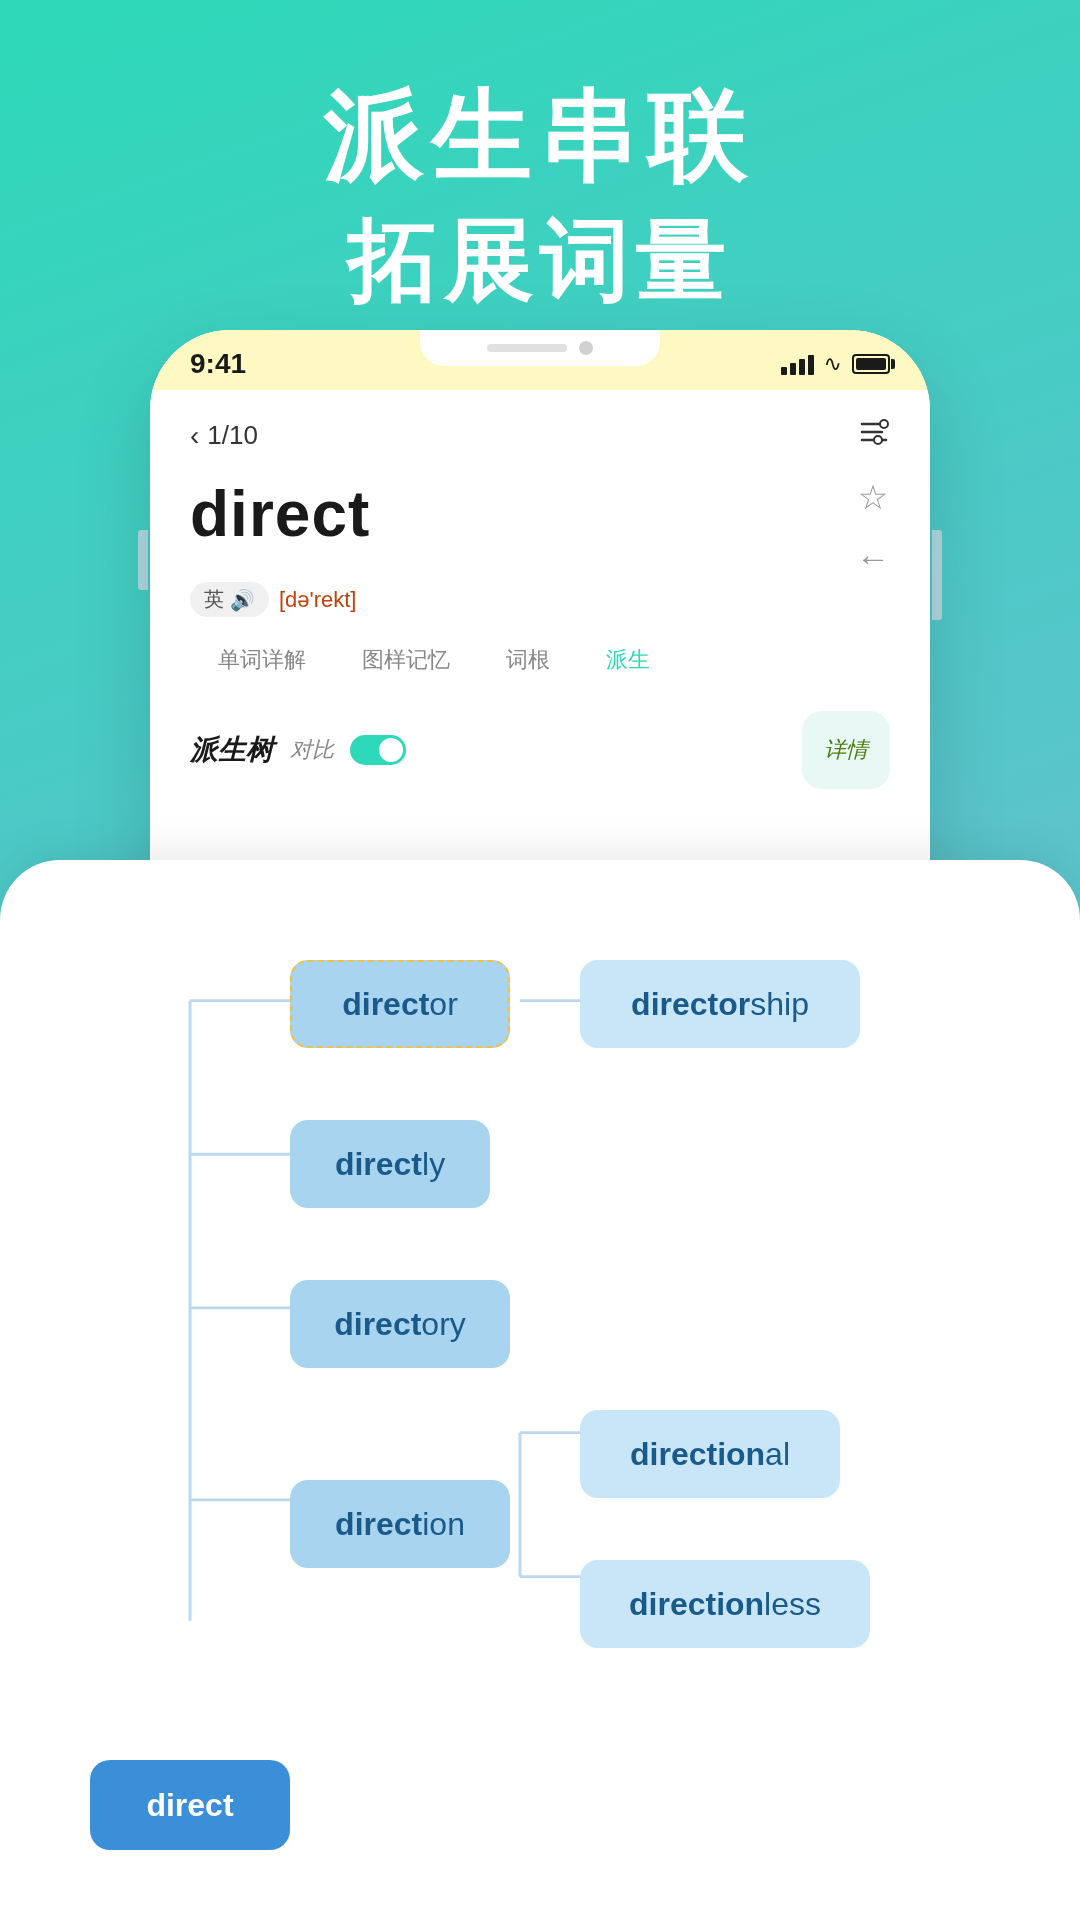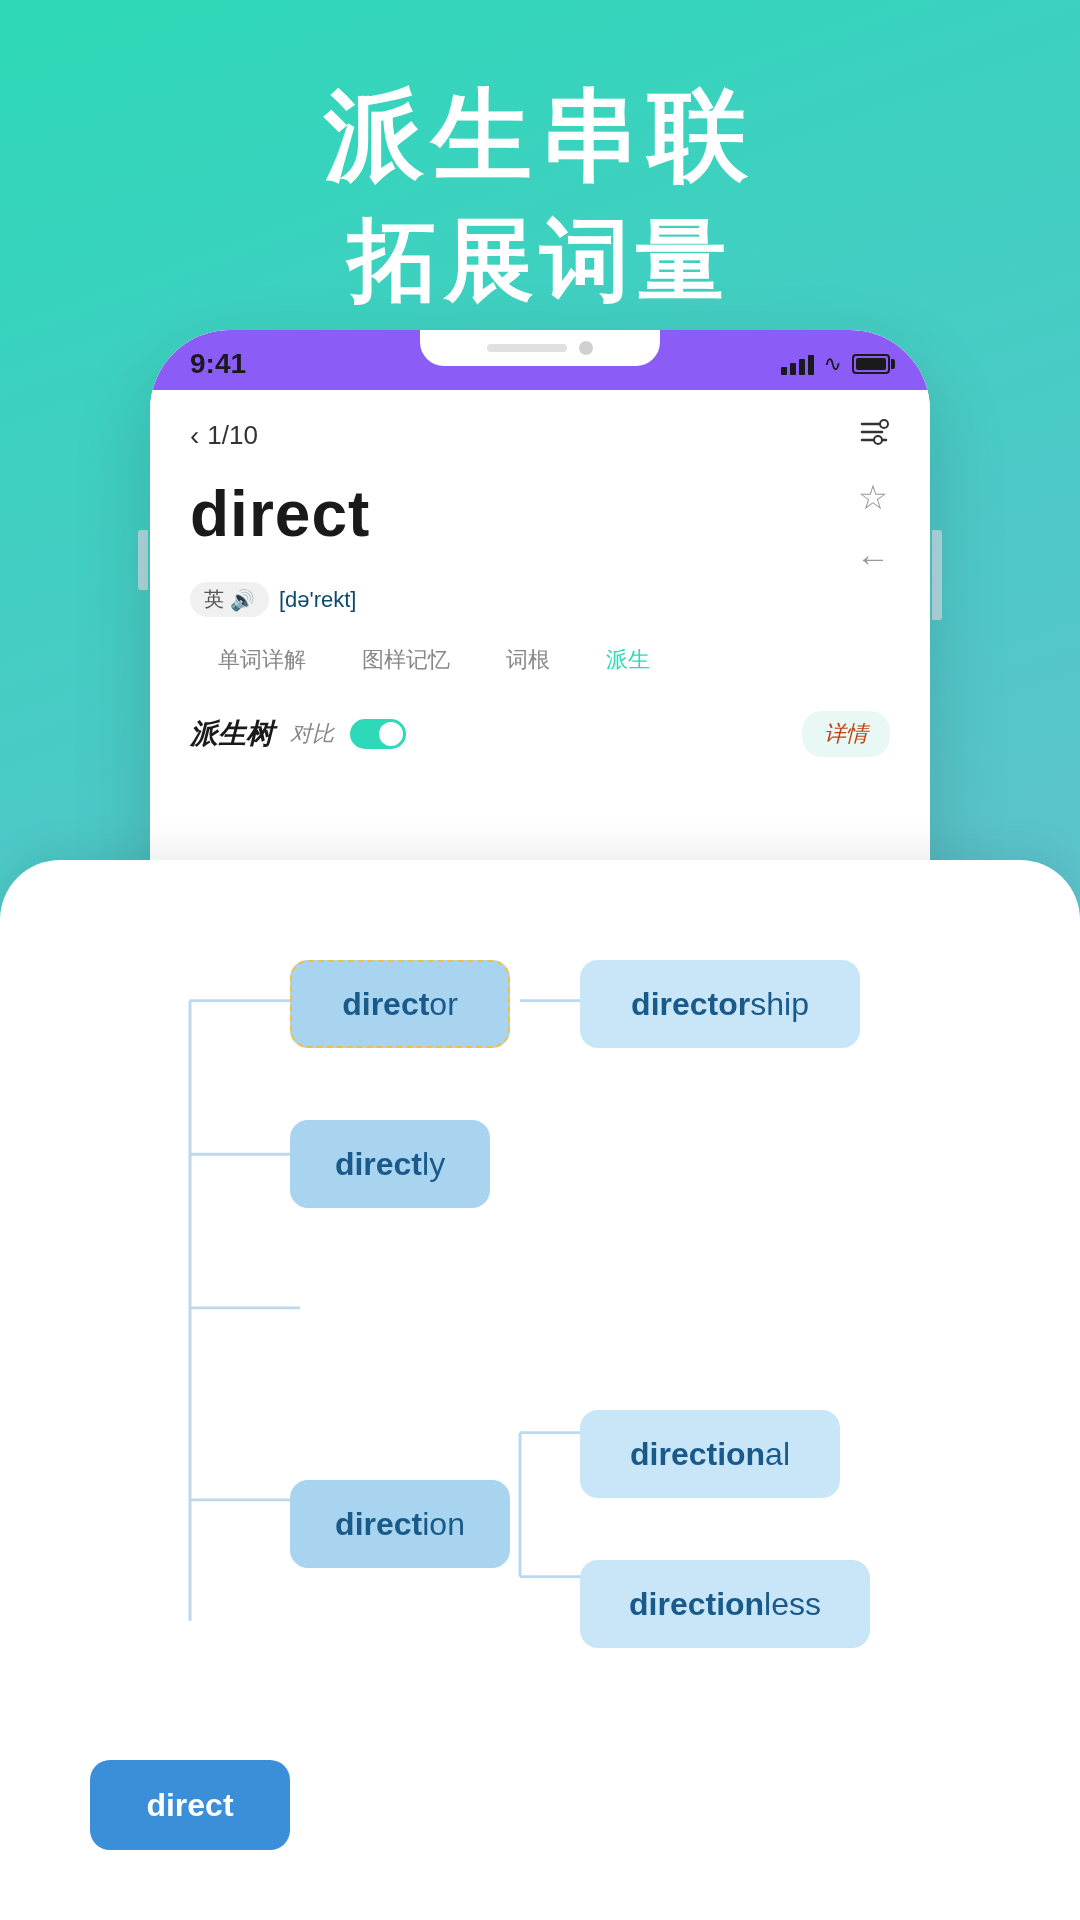--- a/index.html
+++ b/index.html
@@ -61,7 +61,7 @@
       justify-content: space-between;
       align-items: center;
       padding: 18px 40px 10px 40px;
-      background: #8b5cf6;
+      background: #fef9c3;
     }
     .phone-time {
       font-size: 28px;

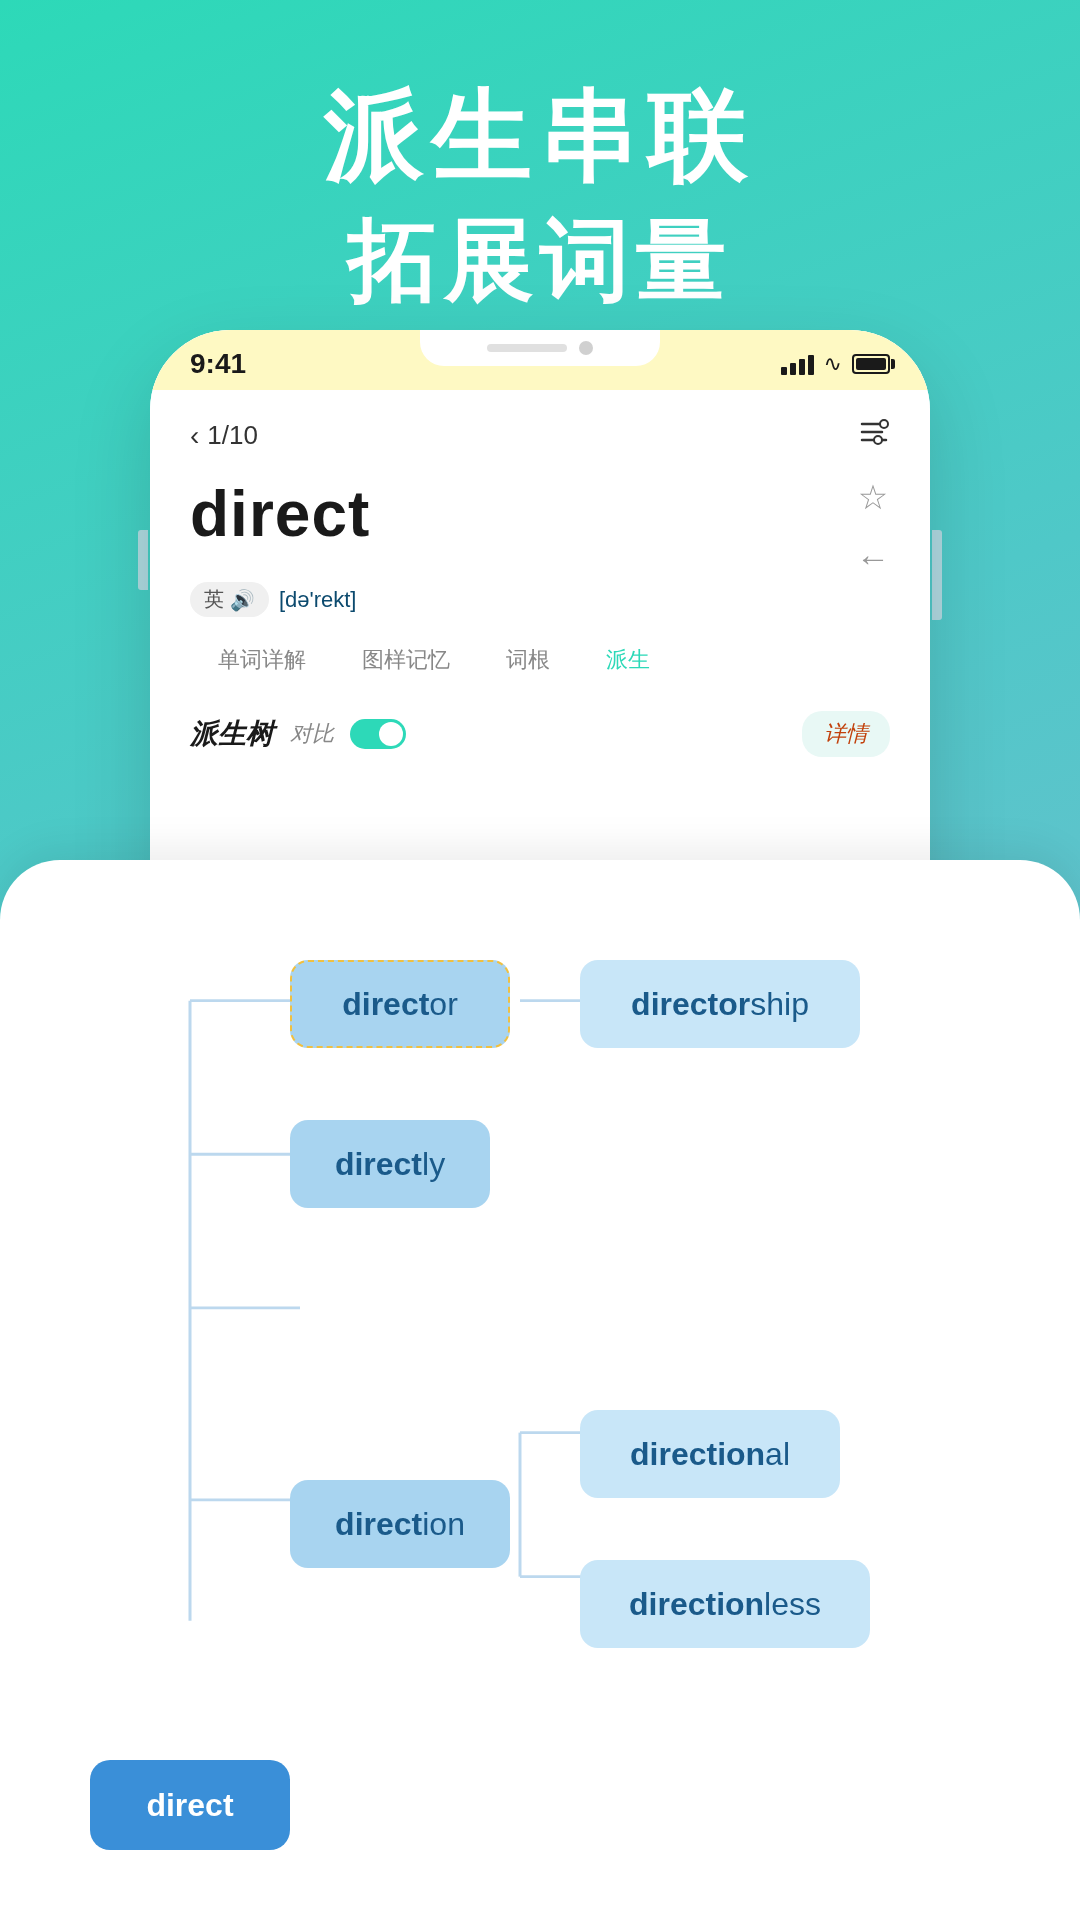--- a/index.html
+++ b/index.html
@@ -217,7 +217,7 @@
     }
     .phonetic {
       font-size: 22px;
-      color: #0c4a6e;
+      color: #c2410c;
     }
 
     

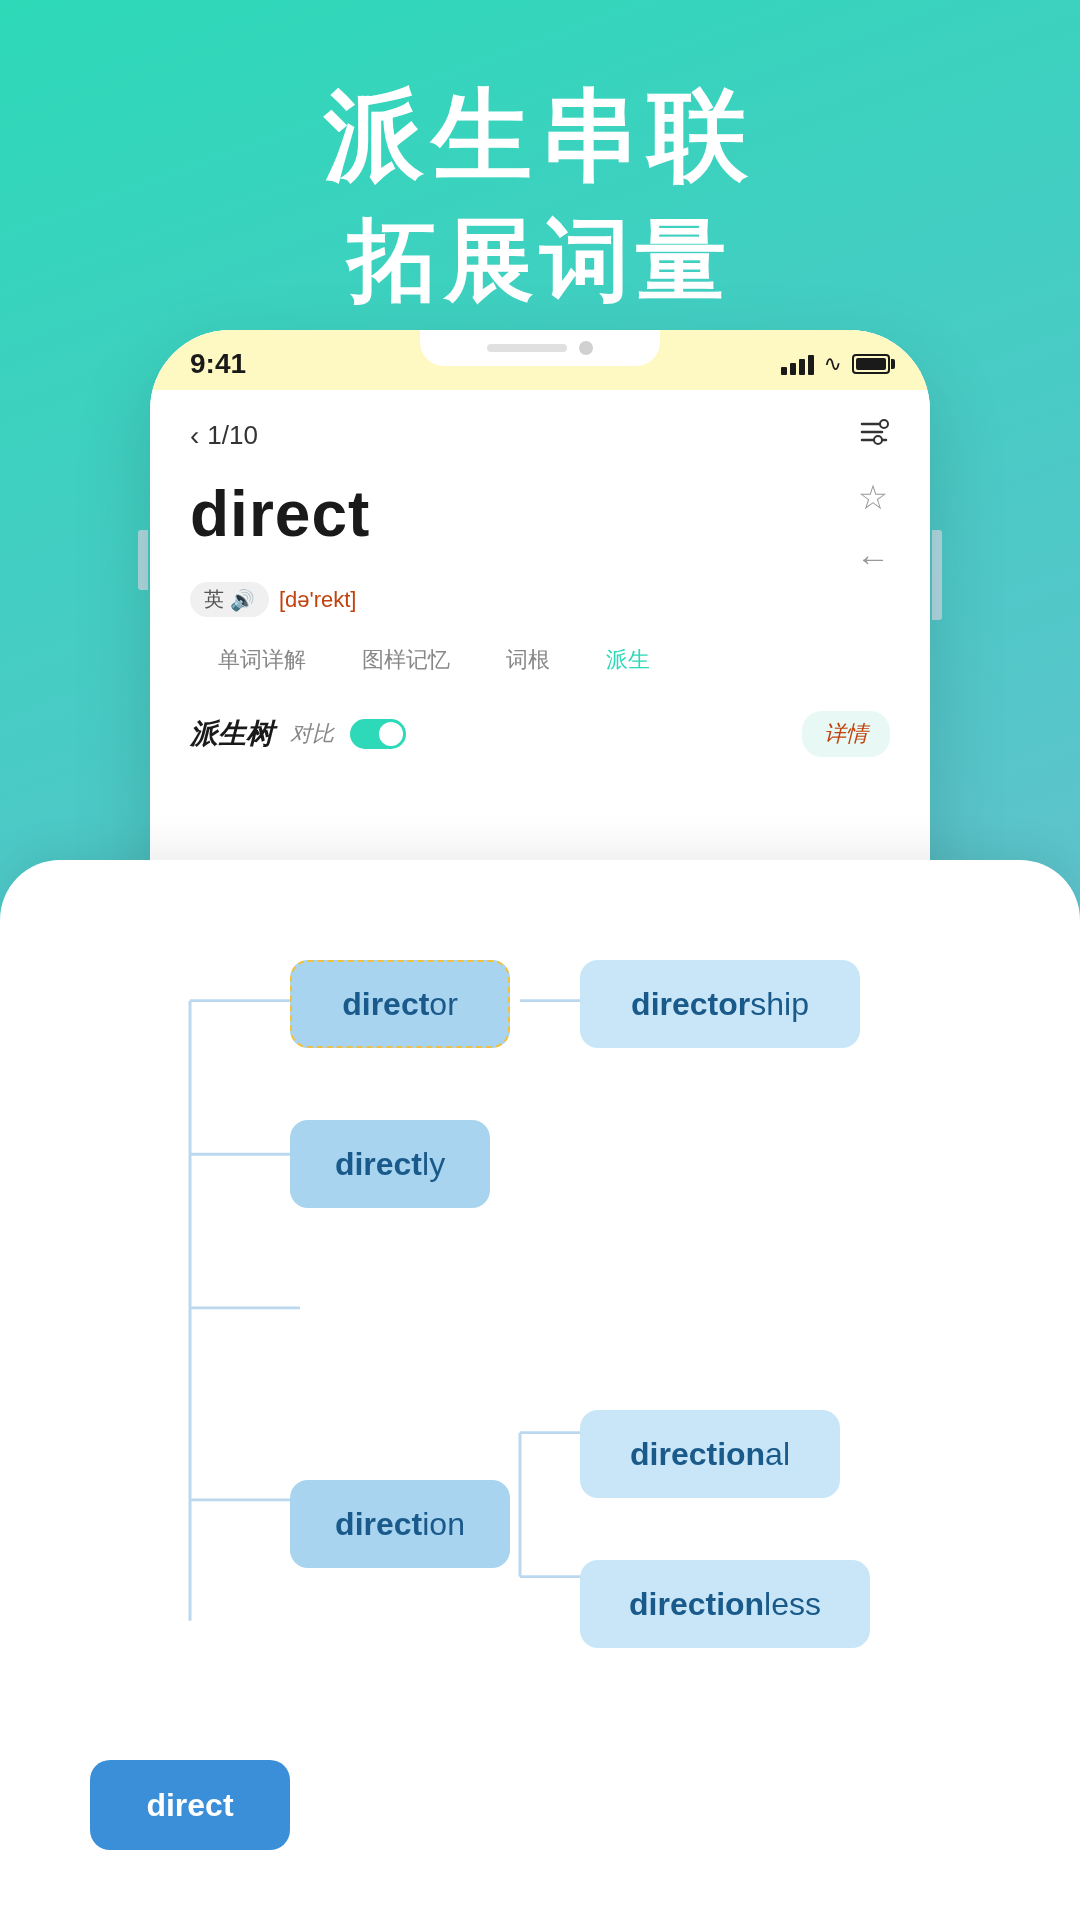--- a/index.html
+++ b/index.html
@@ -286,9 +286,9 @@
     }
     .detail-btn {
       background: #e8f8f5;
-      color: #c2410c;
+      color: #4d7c0f;
       border-radius: 20px;
-      padding: 8px 22px;
+      padding: 24px 22px;
       font-size: 22px;
       cursor: pointer;
     }

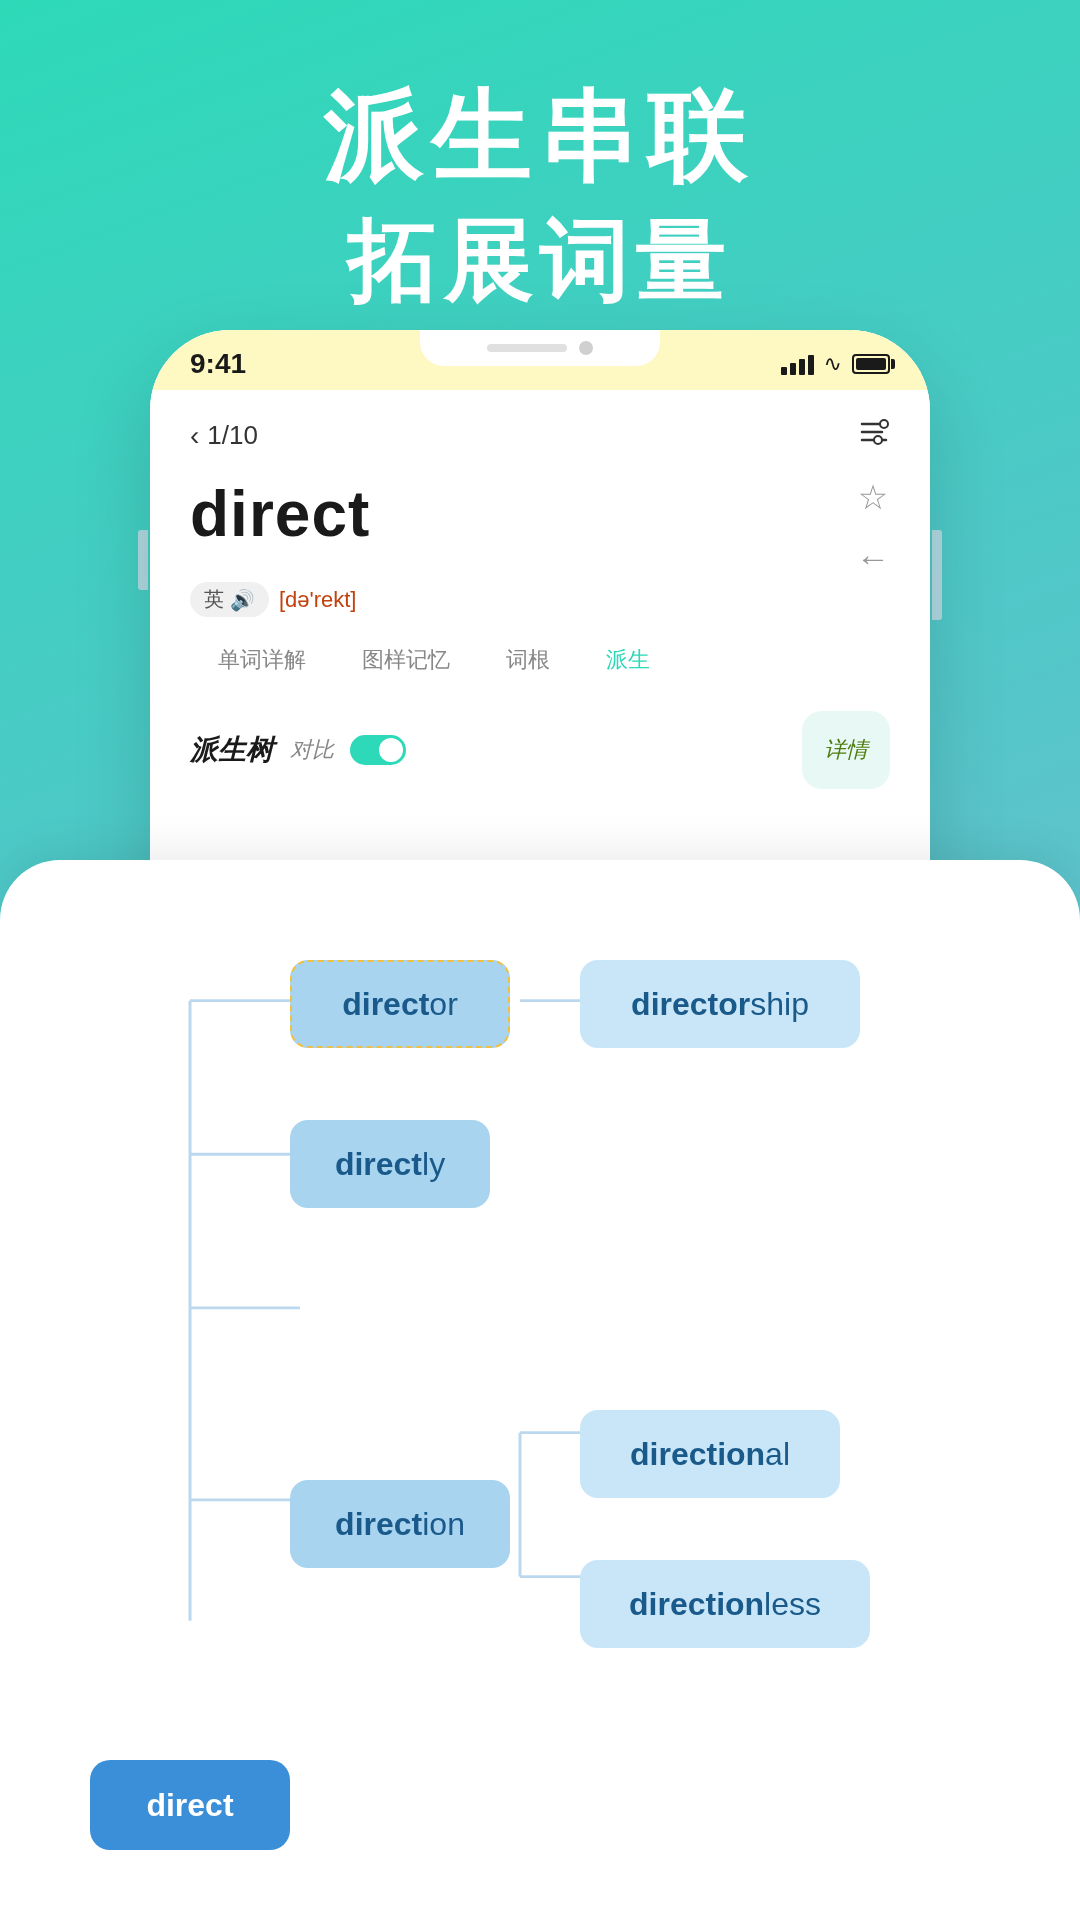--- a/index.html
+++ b/index.html
@@ -570,6 +570,11 @@
       </span>
     </div>
 
+    <div class="word-node node-directory">
+      <span>
+        <span class="word-base">direct</span><span class="word-suffix">ory</span>
+      </span>
+    </div>
 
     <div class="word-node node-direction">
       <span>

